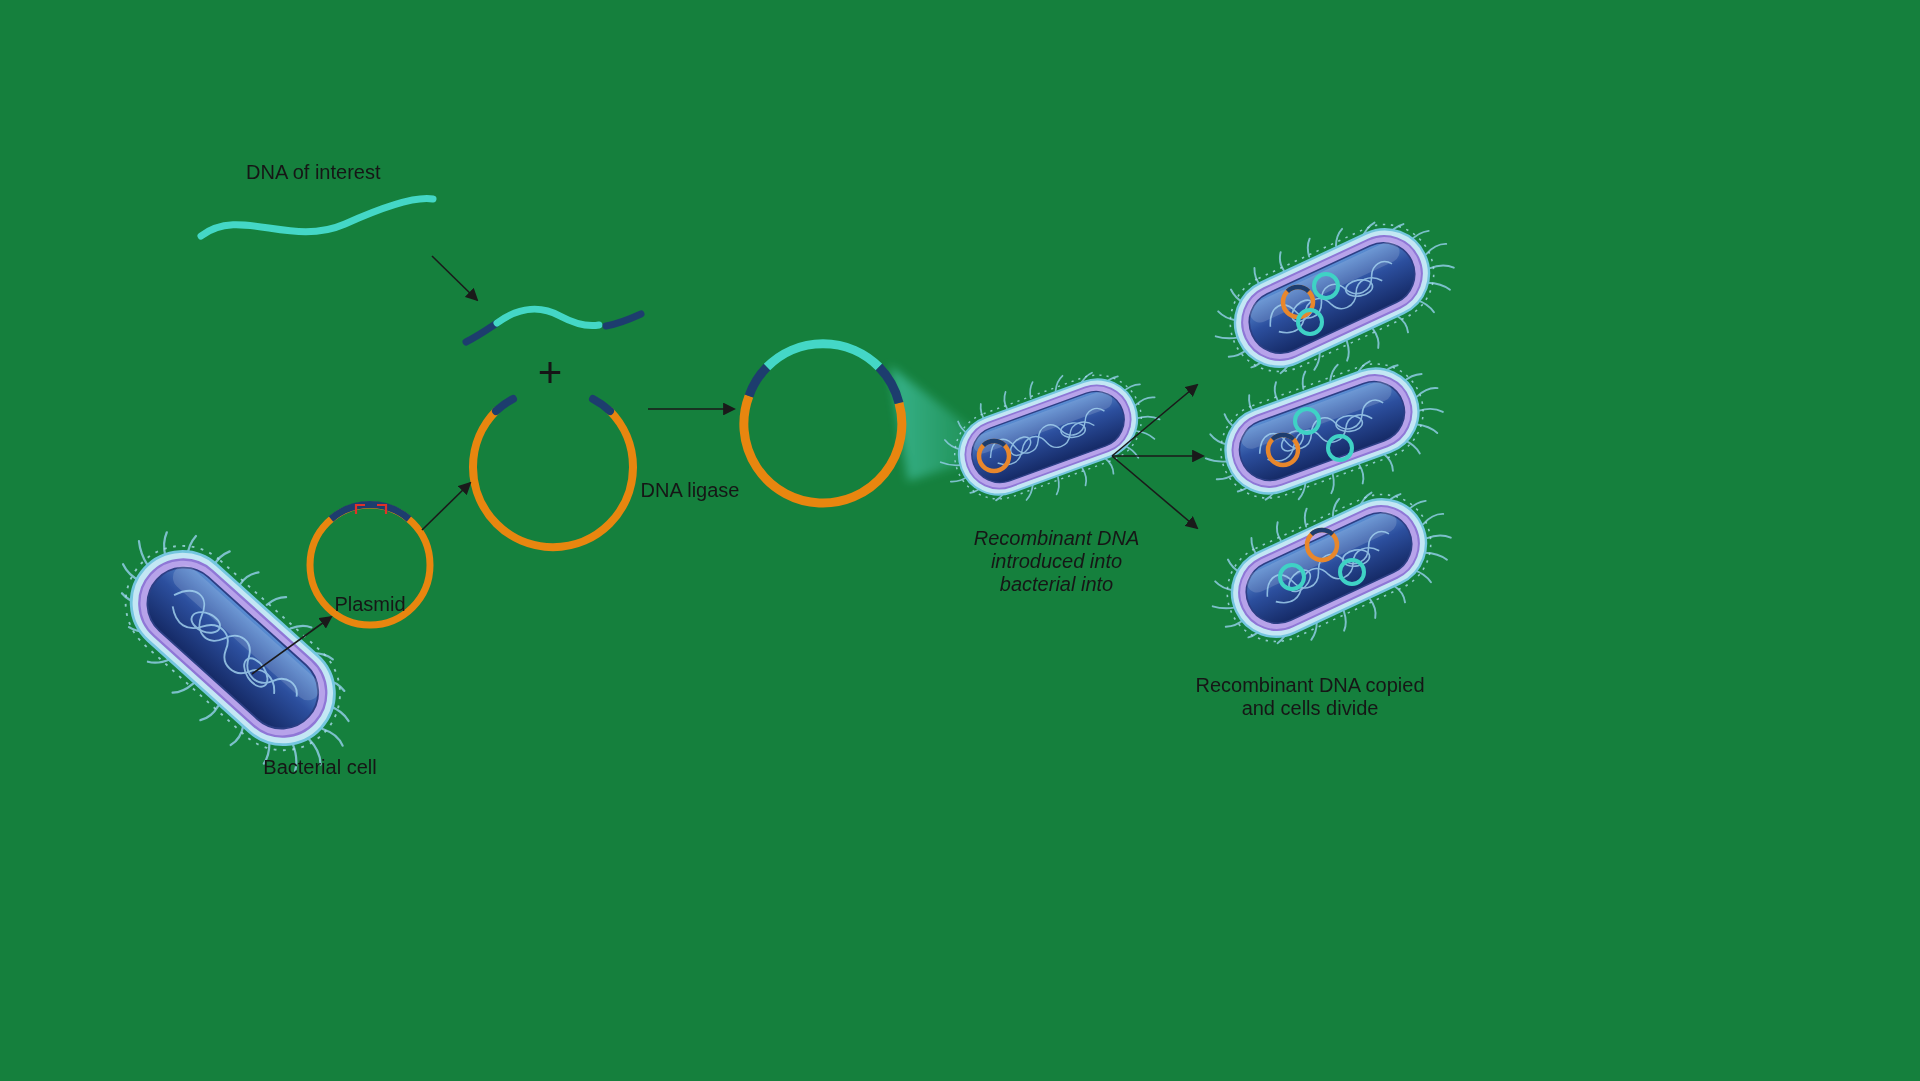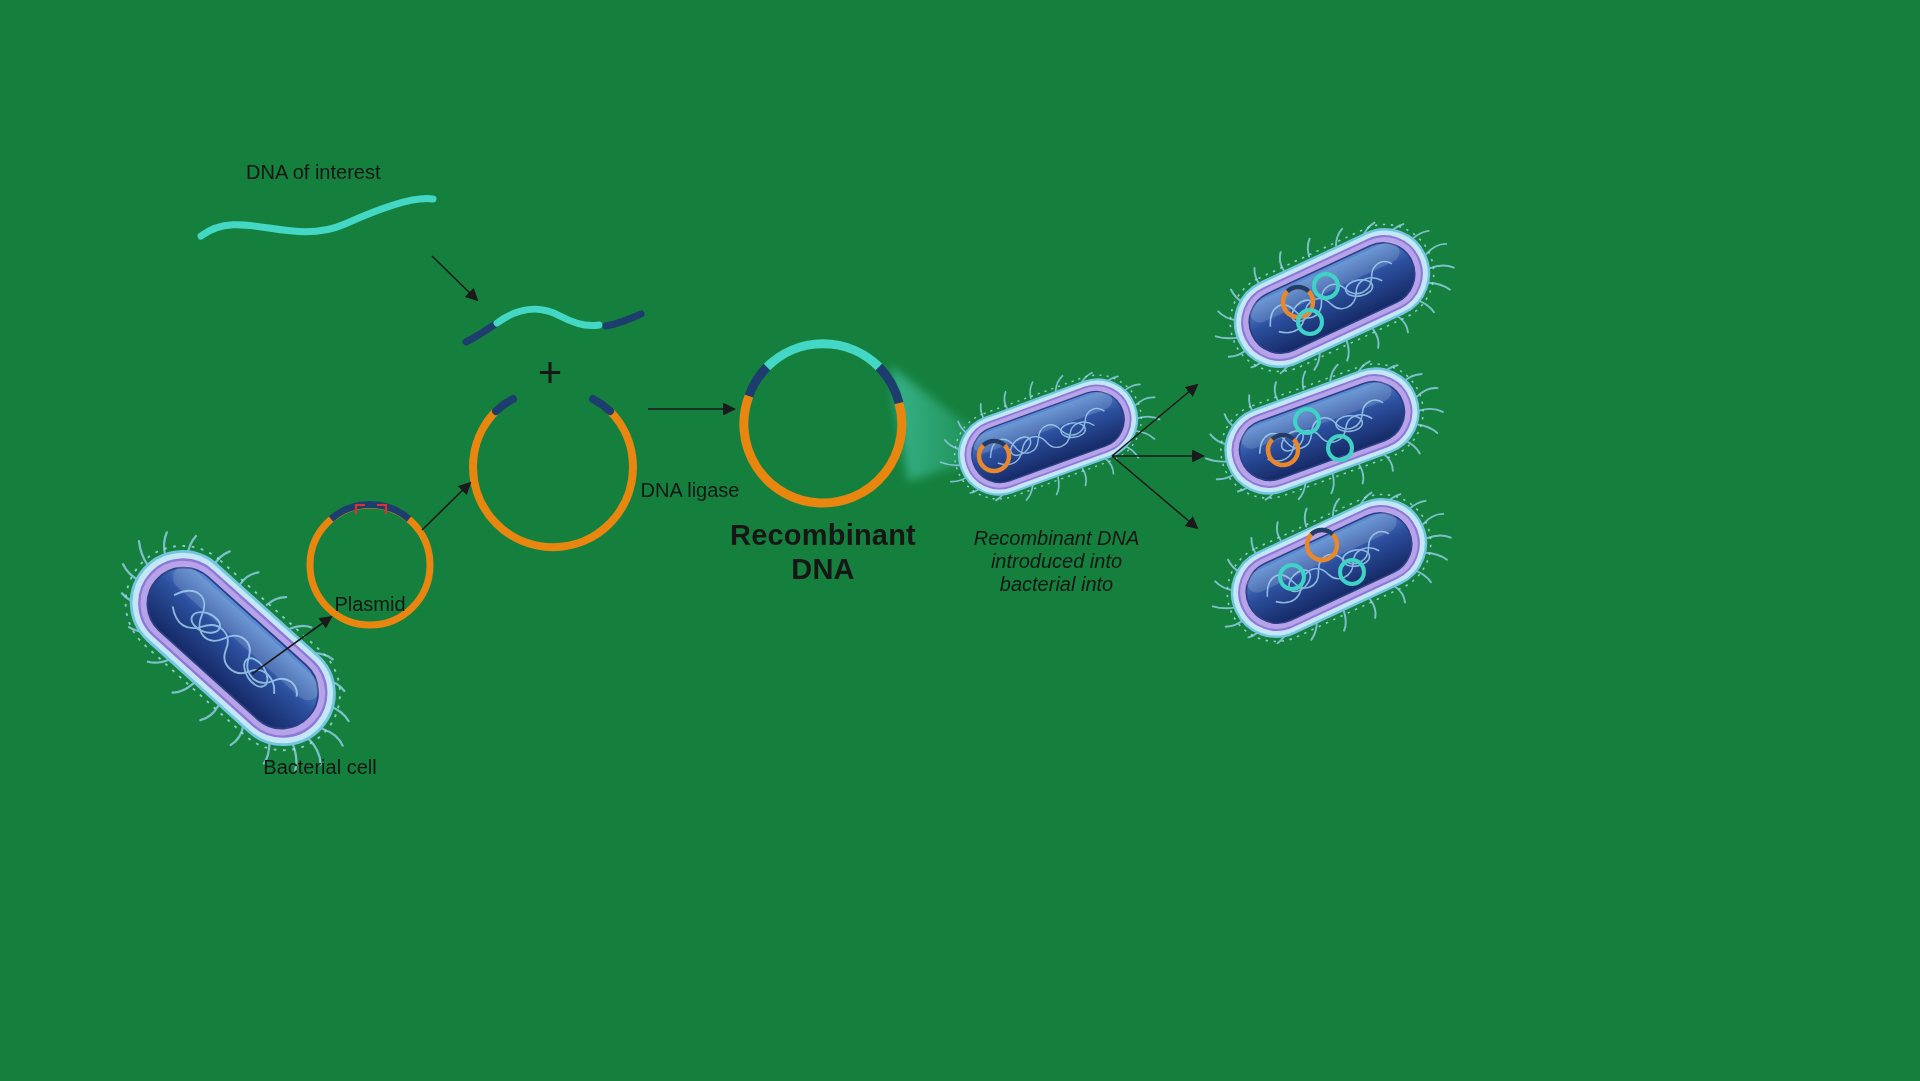--- a/index.html
+++ b/index.html
@@ -170,10 +170,6 @@
 
   <div class="lbl center nowrap" style="left:638px;top:431px;width:104px;margin-top:48px;">DNA ligase</div>
 
-  <div class="lbl title center" style="left:712px;top:518px;width:222px;">
-    <div>Recombinant</div>
-    <div>DNA</div>
-  </div>
 
   <div class="lbl center" style="left:250px;top:756px;width:140px;">Bacterial cell</div>
 

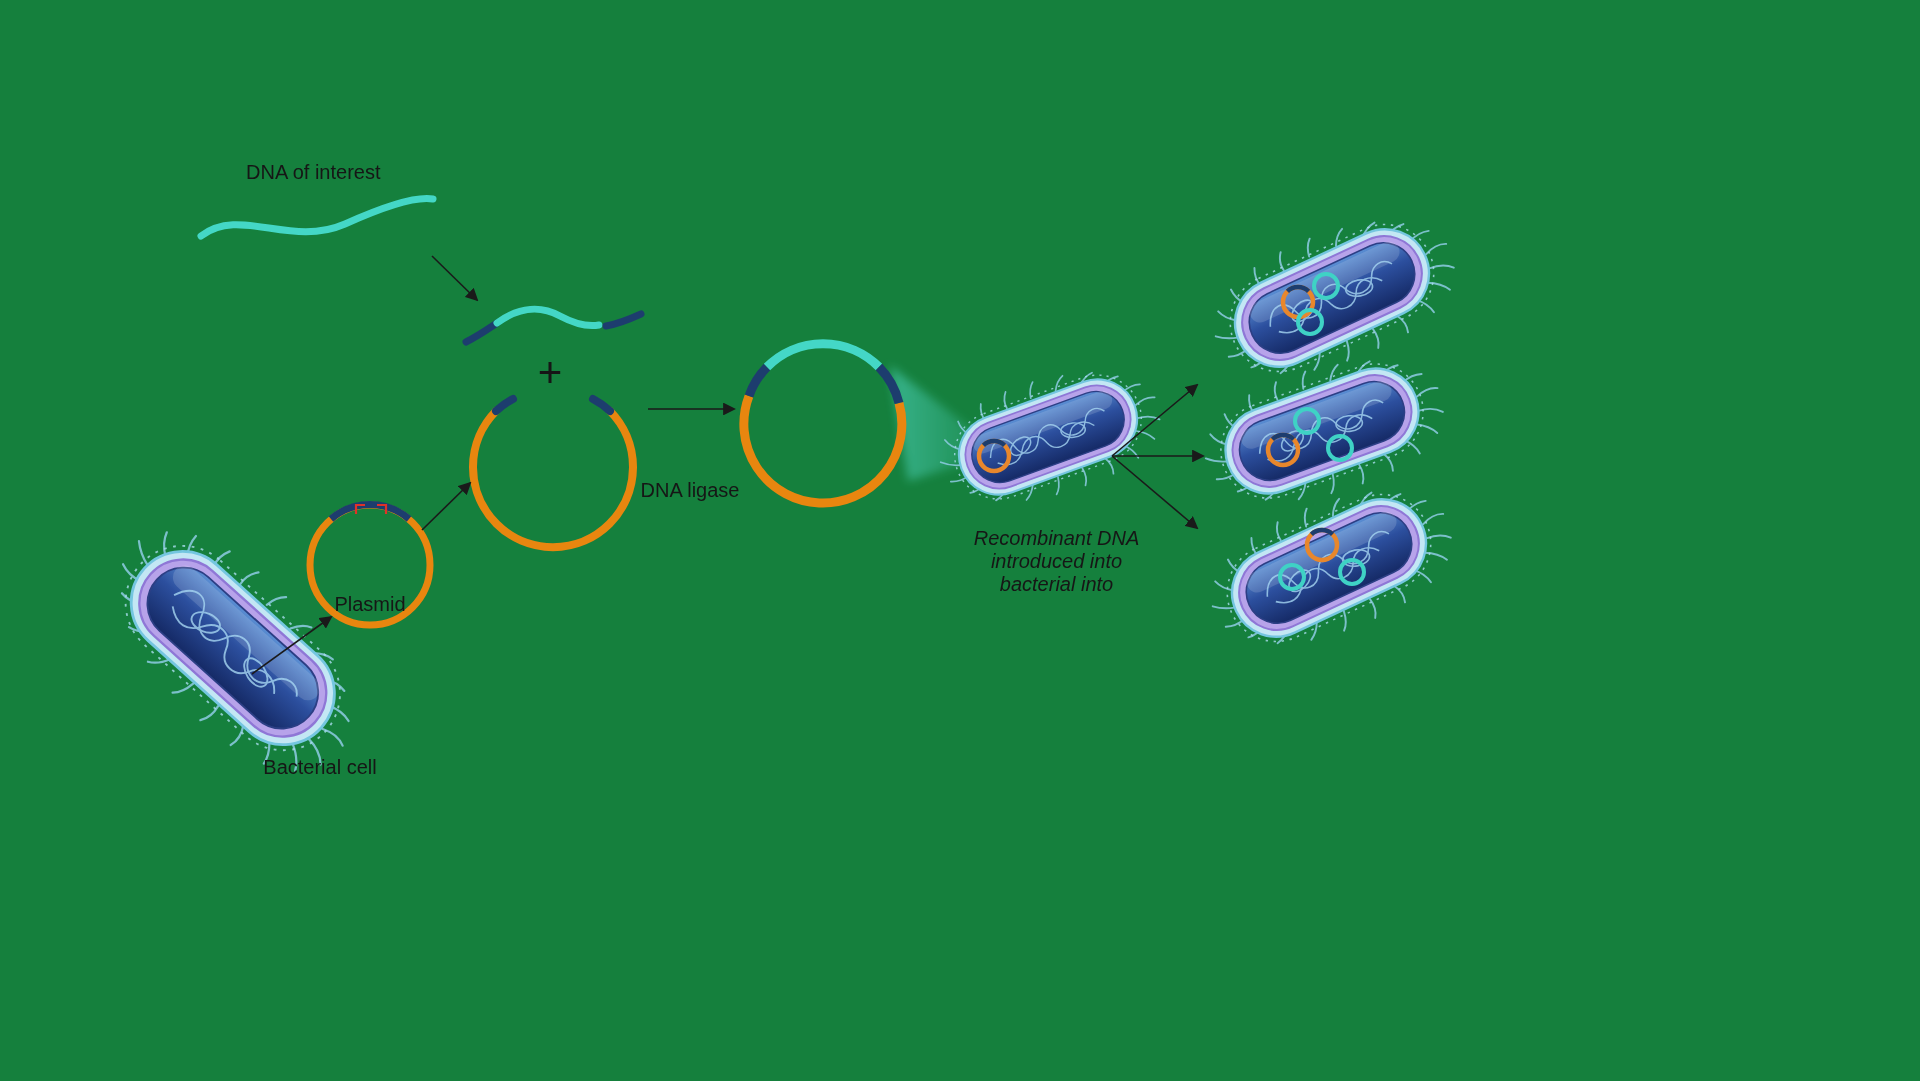--- a/index.html
+++ b/index.html
@@ -179,6 +179,10 @@
     <div>bacterial into</div>
   </div>
 
+  <div class="lbl center" style="left:1180px;top:674px;width:260px;">
+    <div>Recombinant DNA copied</div>
+    <div>and cells divide</div>
+  </div>
 
 </div>
 

